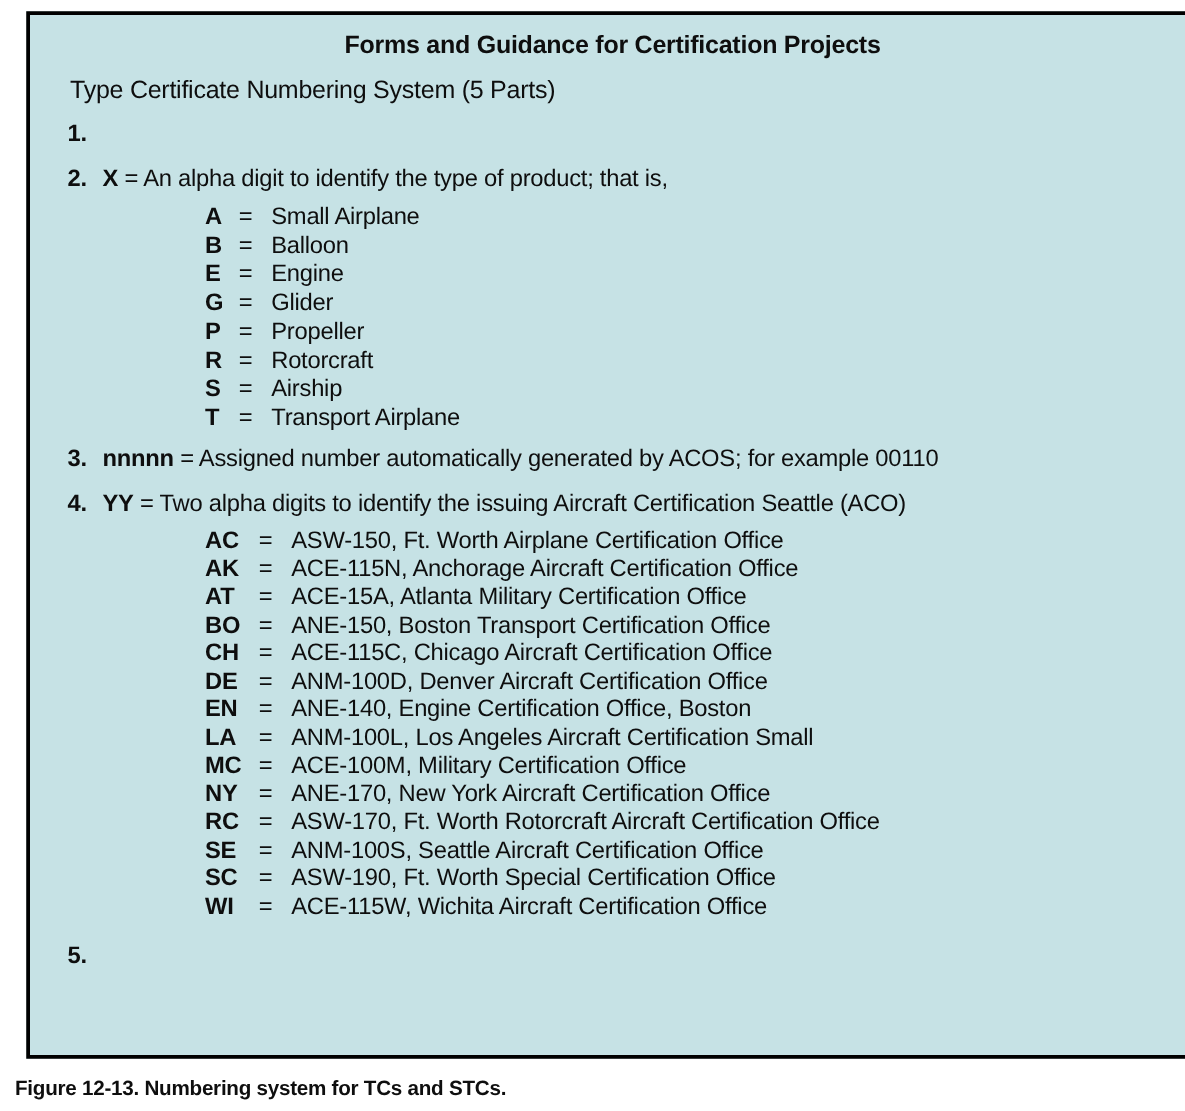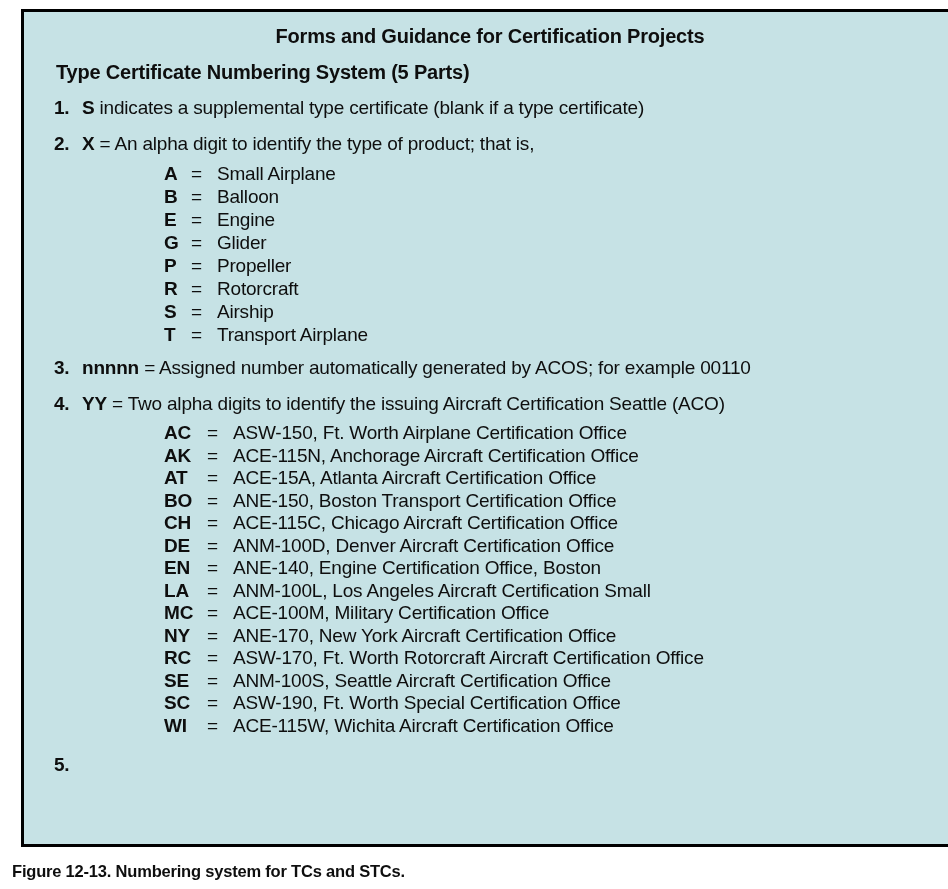--- a/index.html
+++ b/index.html
@@ -37,7 +37,7 @@
     margin-top: 2px;
   }
   .fig-subtitle {
-    font-weight: bold;
+    font-weight: normal;
     font-size: 20px;
     line-height: 24px;
     margin: 12px 0 0 2px;

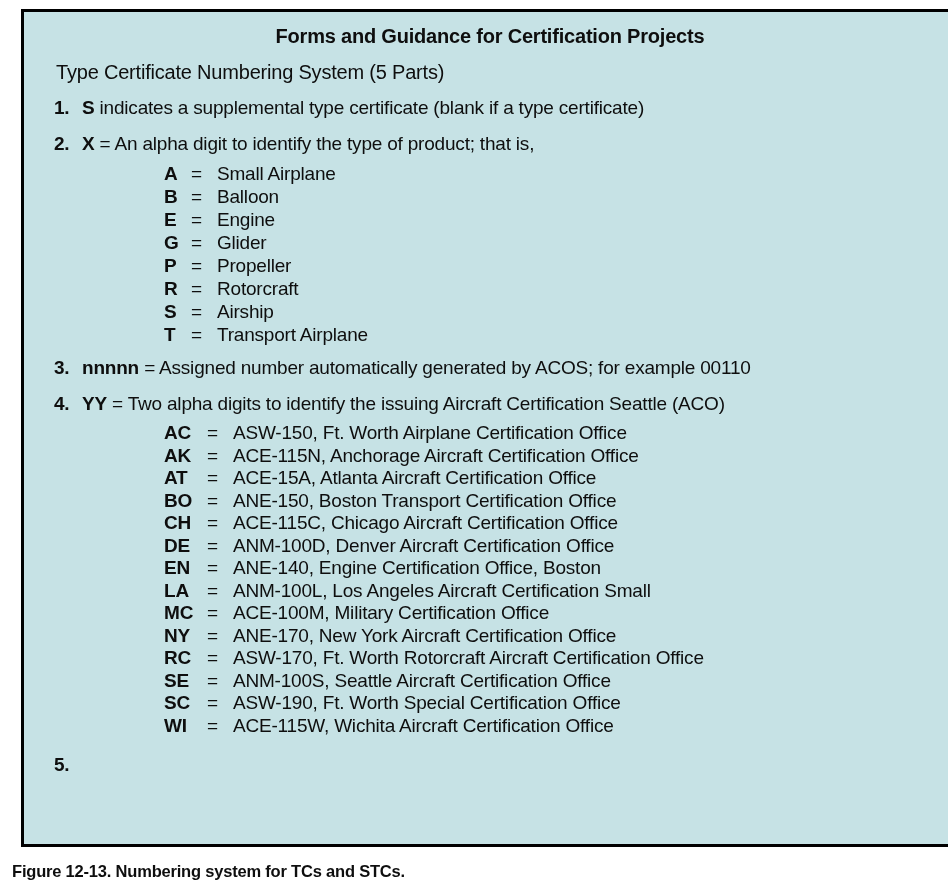--- a/index.html
+++ b/index.html
@@ -87,7 +87,6 @@
 
     <div class="item">
       <span class="num">1.</span>
-      <span class="body"><span class="key">S</span> <span>indicates a supplemental type certificate (blank if a type certificate)</span></span>
     </div>
 
     <div class="item">

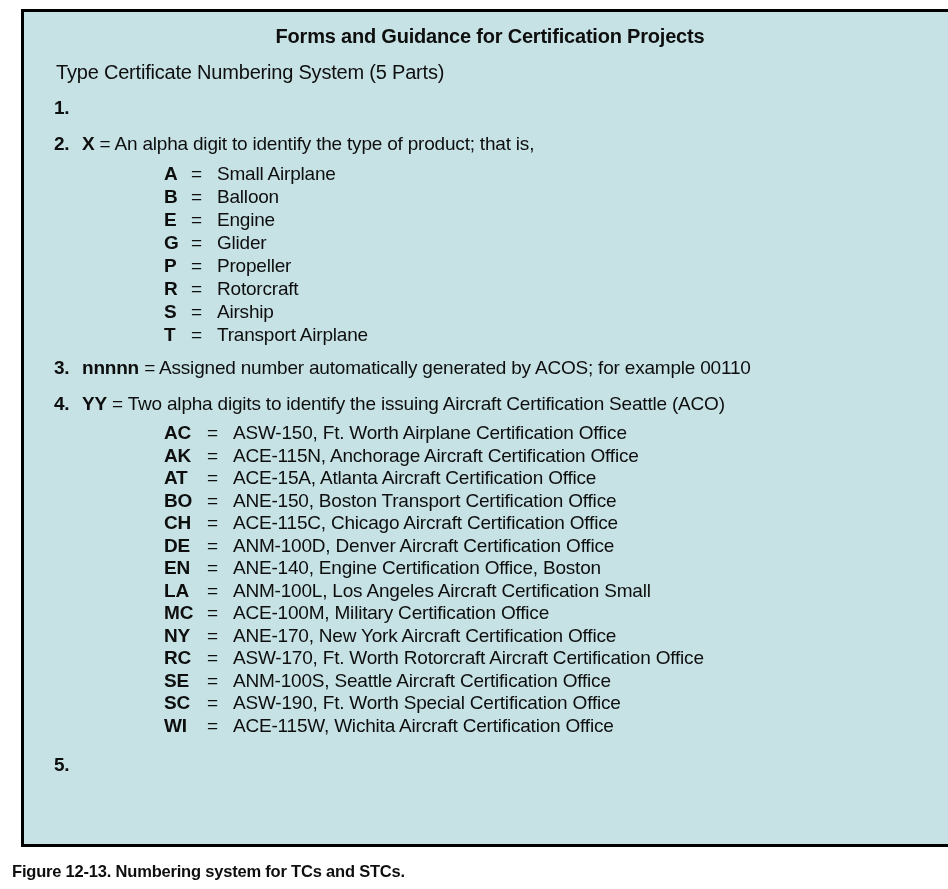--- a/index.html
+++ b/index.html
@@ -161,7 +161,7 @@
       <div class="row">
         <span class="code">AT</span>
           <span class="eq">=</span>
-          <span class="desc">ACE-15A, Atlanta Aircraft Certification Office</span>
+          <span class="desc">ACE-15A, Atlanta Military Certification Office</span>
       </div>
       <div class="row">
         <span class="code">BO</span>

